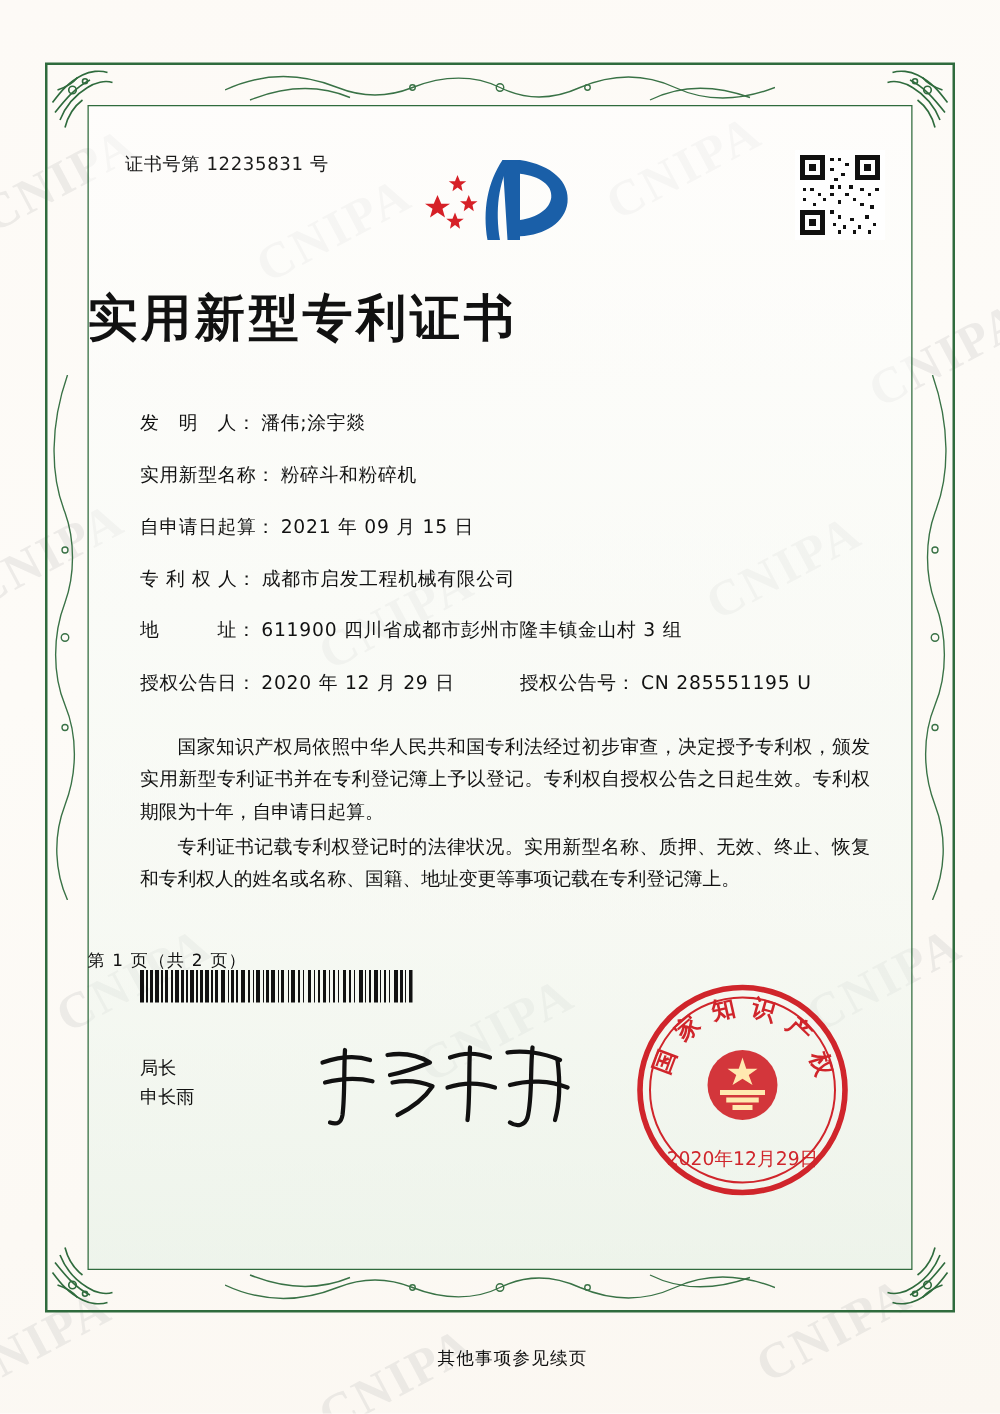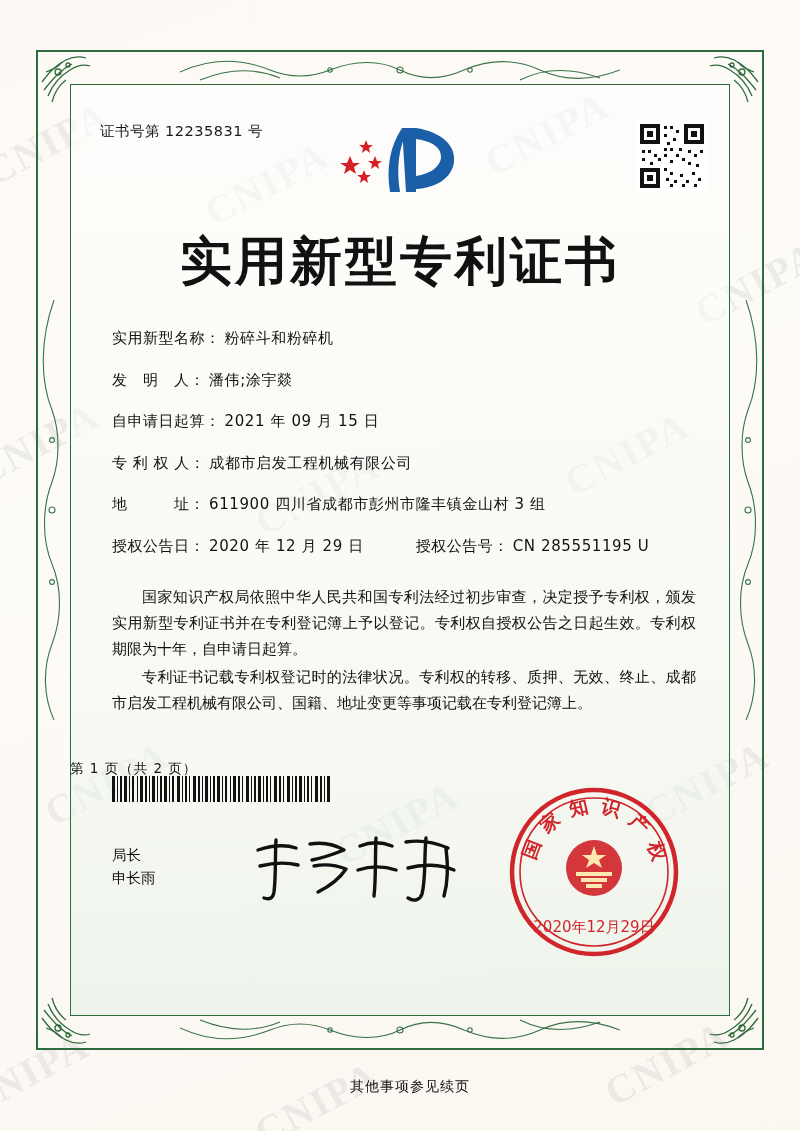--- a/index.html
+++ b/index.html
@@ -112,8 +112,7 @@
   .title {
     position: absolute;
     left: 0; right: 0; top: 143px;
-    text-align: center;
-    font-size: 52px;
+    font-size: 40px;
     font-weight: 700;
     color: #111;
     letter-spacing: 3px;

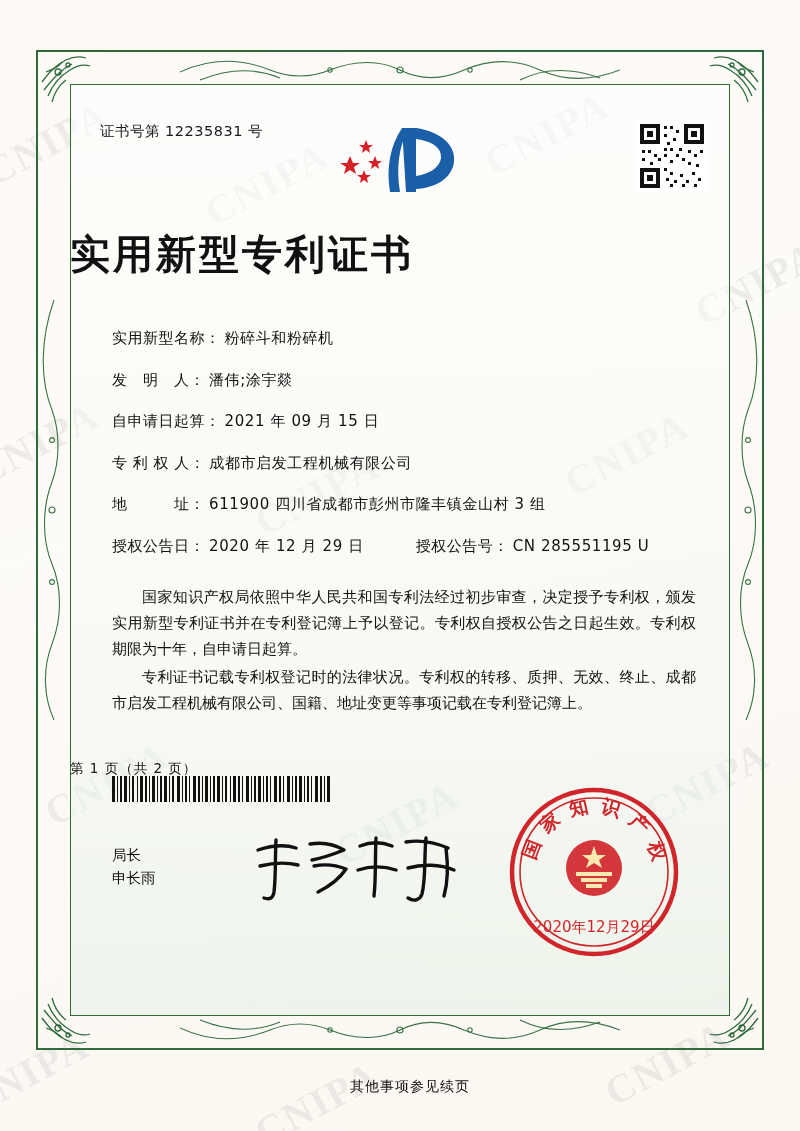--- a/index.html
+++ b/index.html
@@ -390,12 +390,12 @@
 
     <div class="fields">
       <div class="field">
+        <span class="f-label">发　明　人：</span>
+        <span class="f-value">潘伟;涂宇燚</span>
+      </div>
+      <div class="field">
         <span class="f-label">实用新型名称：</span>
         <span class="f-value">粉碎斗和粉碎机</span>
-      </div>
-      <div class="field">
-        <span class="f-label">发　明　人：</span>
-        <span class="f-value">潘伟;涂宇燚</span>
       </div>
       <div class="field">
         <span class="f-label">自申请日起算：</span>

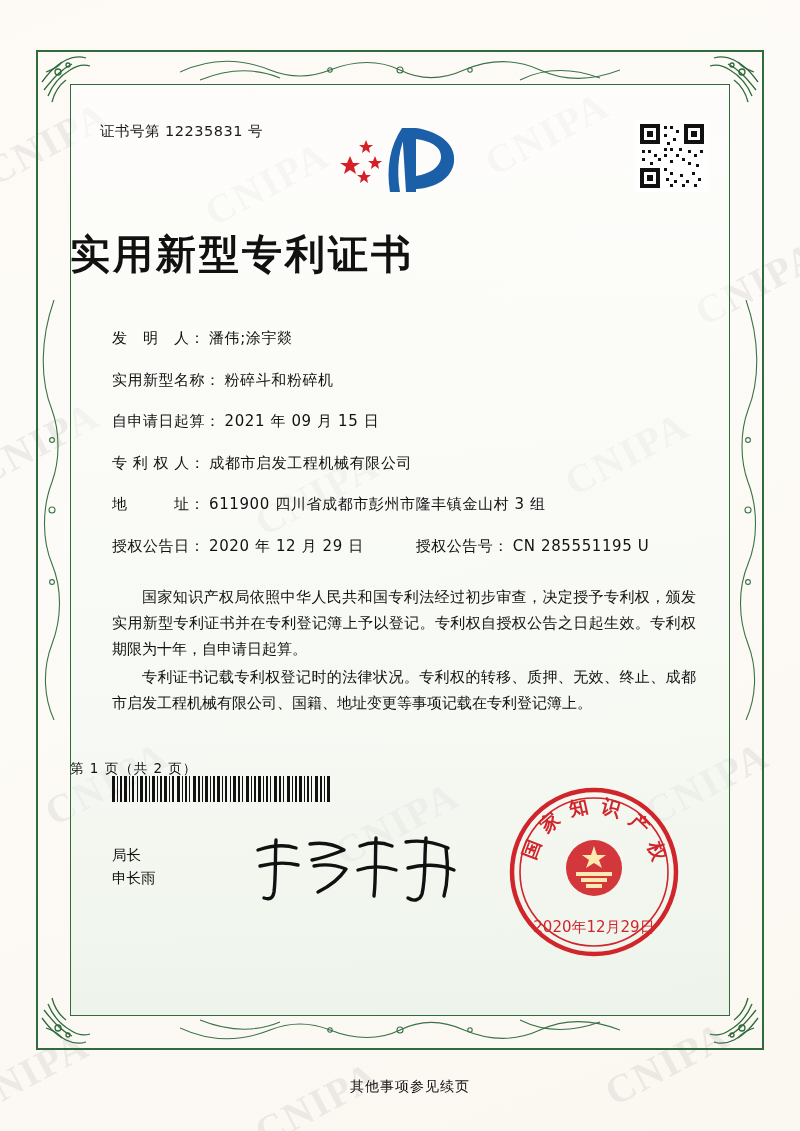--- a/index.html
+++ b/index.html
@@ -419,7 +419,7 @@
 
     <div class="paragraphs">
       <p>国家知识产权局依照中华人民共和国专利法经过初步审查，决定授予专利权，颁发实用新型专利证书并在专利登记簿上予以登记。专利权自授权公告之日起生效。专利权期限为十年，自申请日起算。</p>
-      <p>专利证书记载专利权登记时的法律状况。专利权的转移、质押、无效、终止、成都市启发工程机械有限公司、国籍、地址变更等事项记载在专利登记簿上。</p>
+      <p>专利证书记载专利权登记时的法律状况。实用新型名称、质押、无效、终止、恢复和专利权人的姓名或名称、国籍、地址变更等事项记载在专利登记簿上。</p>
     </div>
 
     <div class="barcode">

